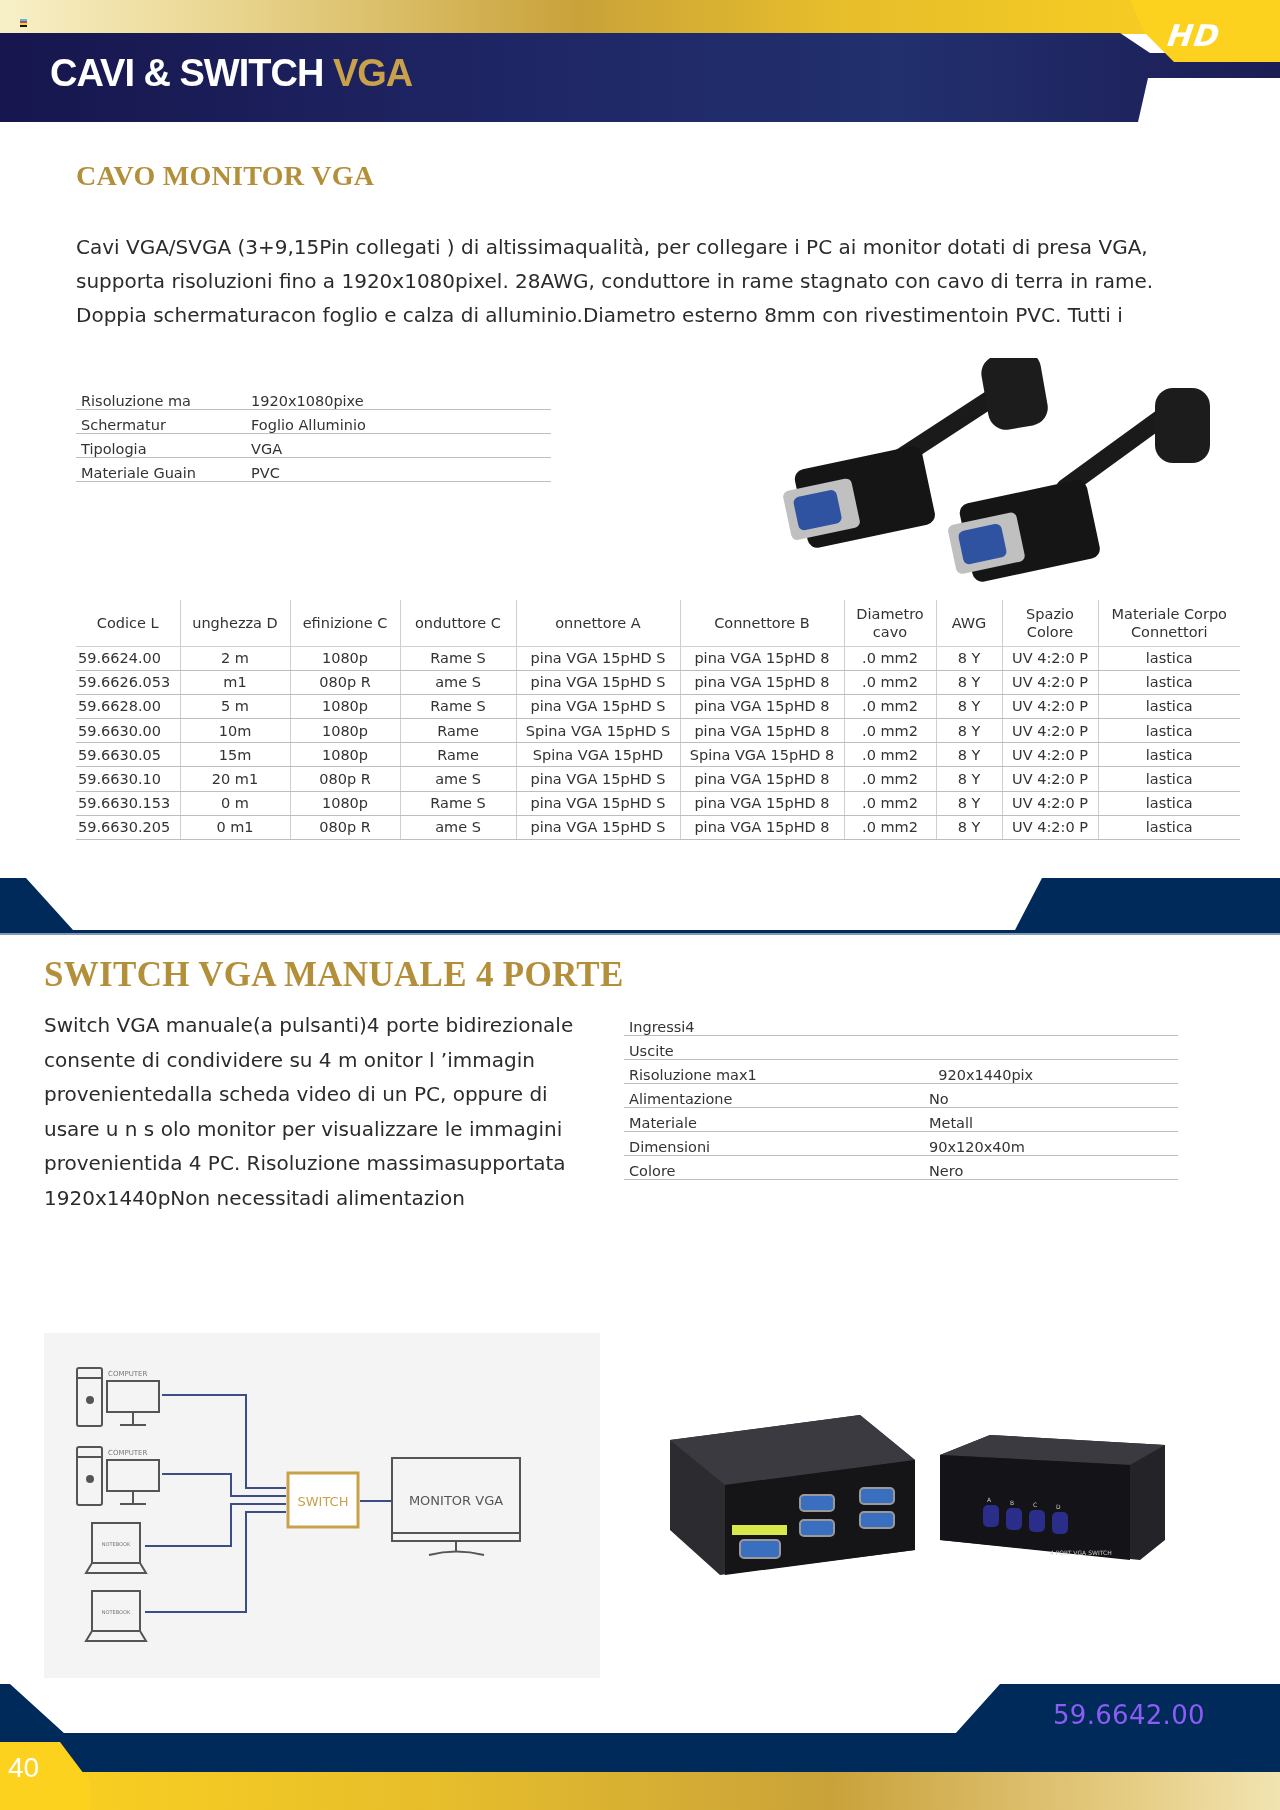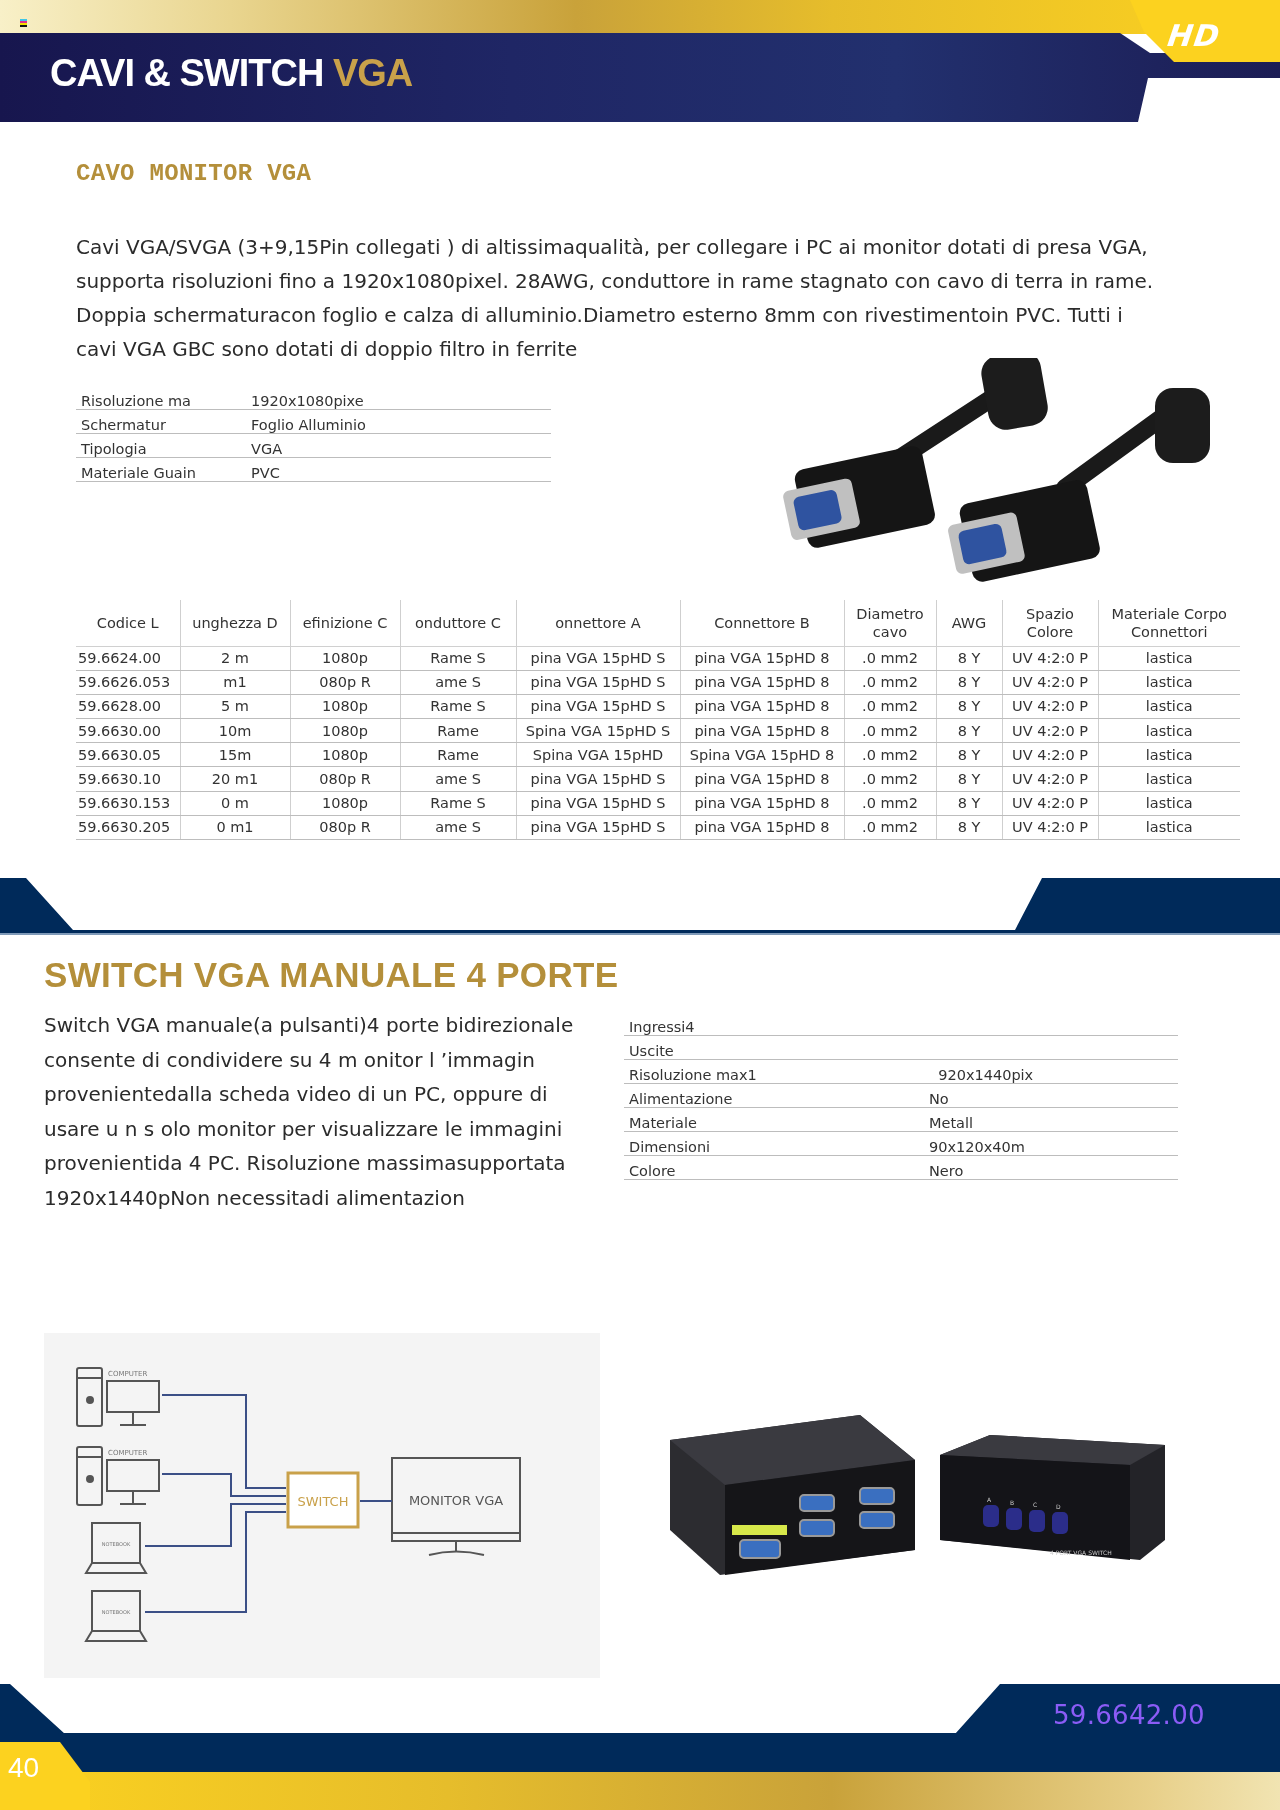--- a/index.html
+++ b/index.html
@@ -36,8 +36,8 @@
 
     
     .section-title {
-      position: absolute; font-family: Liberation Mono, monospace; color: #b48f3a;
-      font-size: 24px; white-space: nowrap; letter-spacing: 0.3px;
+      position: absolute; font-family: Liberation Serif, serif; color: #b48f3a;
+      font-size: 28px; white-space: nowrap; letter-spacing: 0.3px;
     }
     .s1-title { left: 76px; top: 160px; }
     .s1-desc {

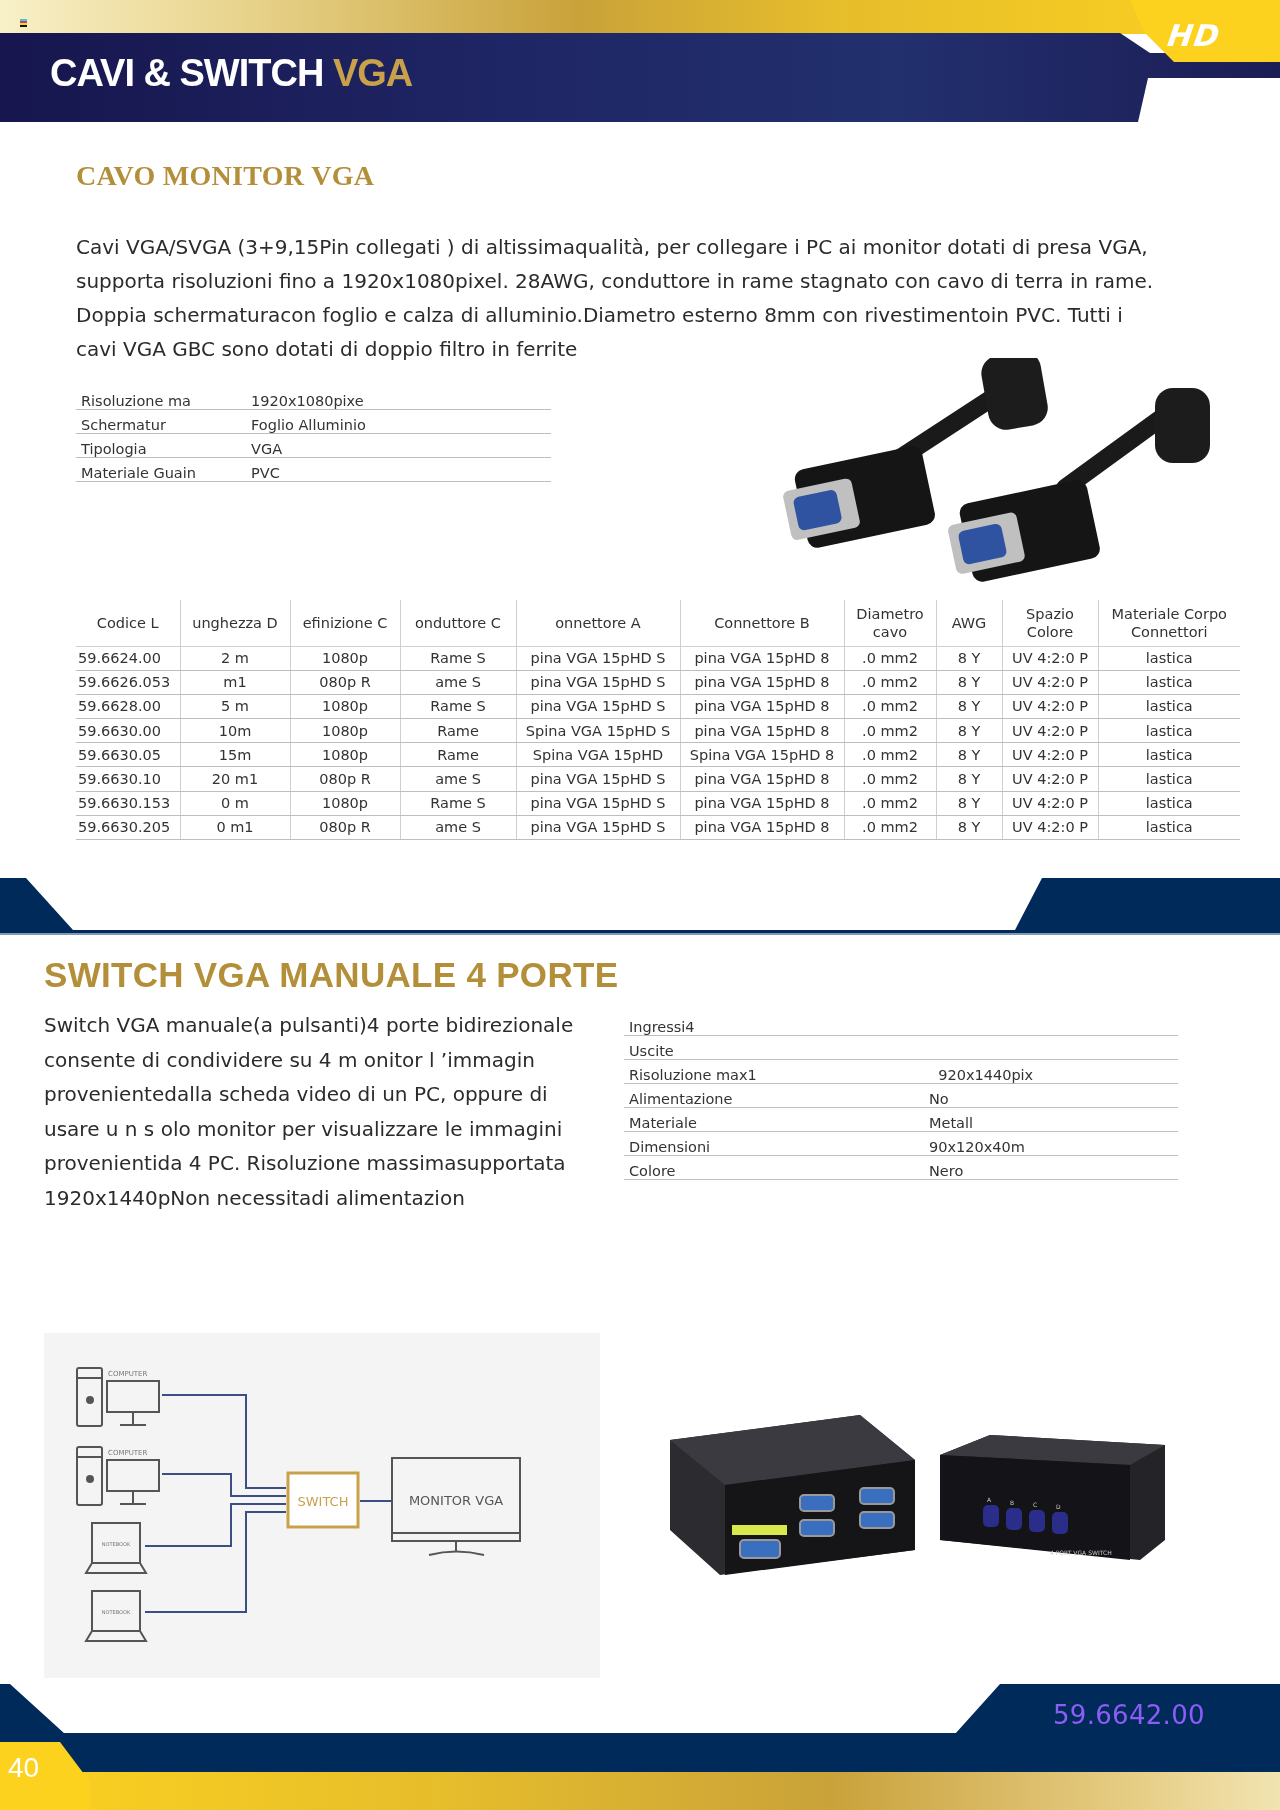--- a/index.html
+++ b/index.html
@@ -147,7 +147,6 @@
   <p>Cavi VGA/SVGA  (3+9,15Pin collegati ) di altissimaqualità, per collegare i PC ai monitor dotati di presa VGA,</p>
   <p>supporta risoluzioni fino a 1920x1080pixel. 28AWG, conduttore in rame stagnato con cavo di terra in rame.</p>
   <p>Doppia schermaturacon foglio e calza di alluminio.Diametro esterno 8mm con rivestimentoin PVC. Tutti i</p>
-  <p>cavi VGA GBC sono dotati di doppio filtro in ferrite</p>
 </div>
 
 <table class="spec-table spec1">

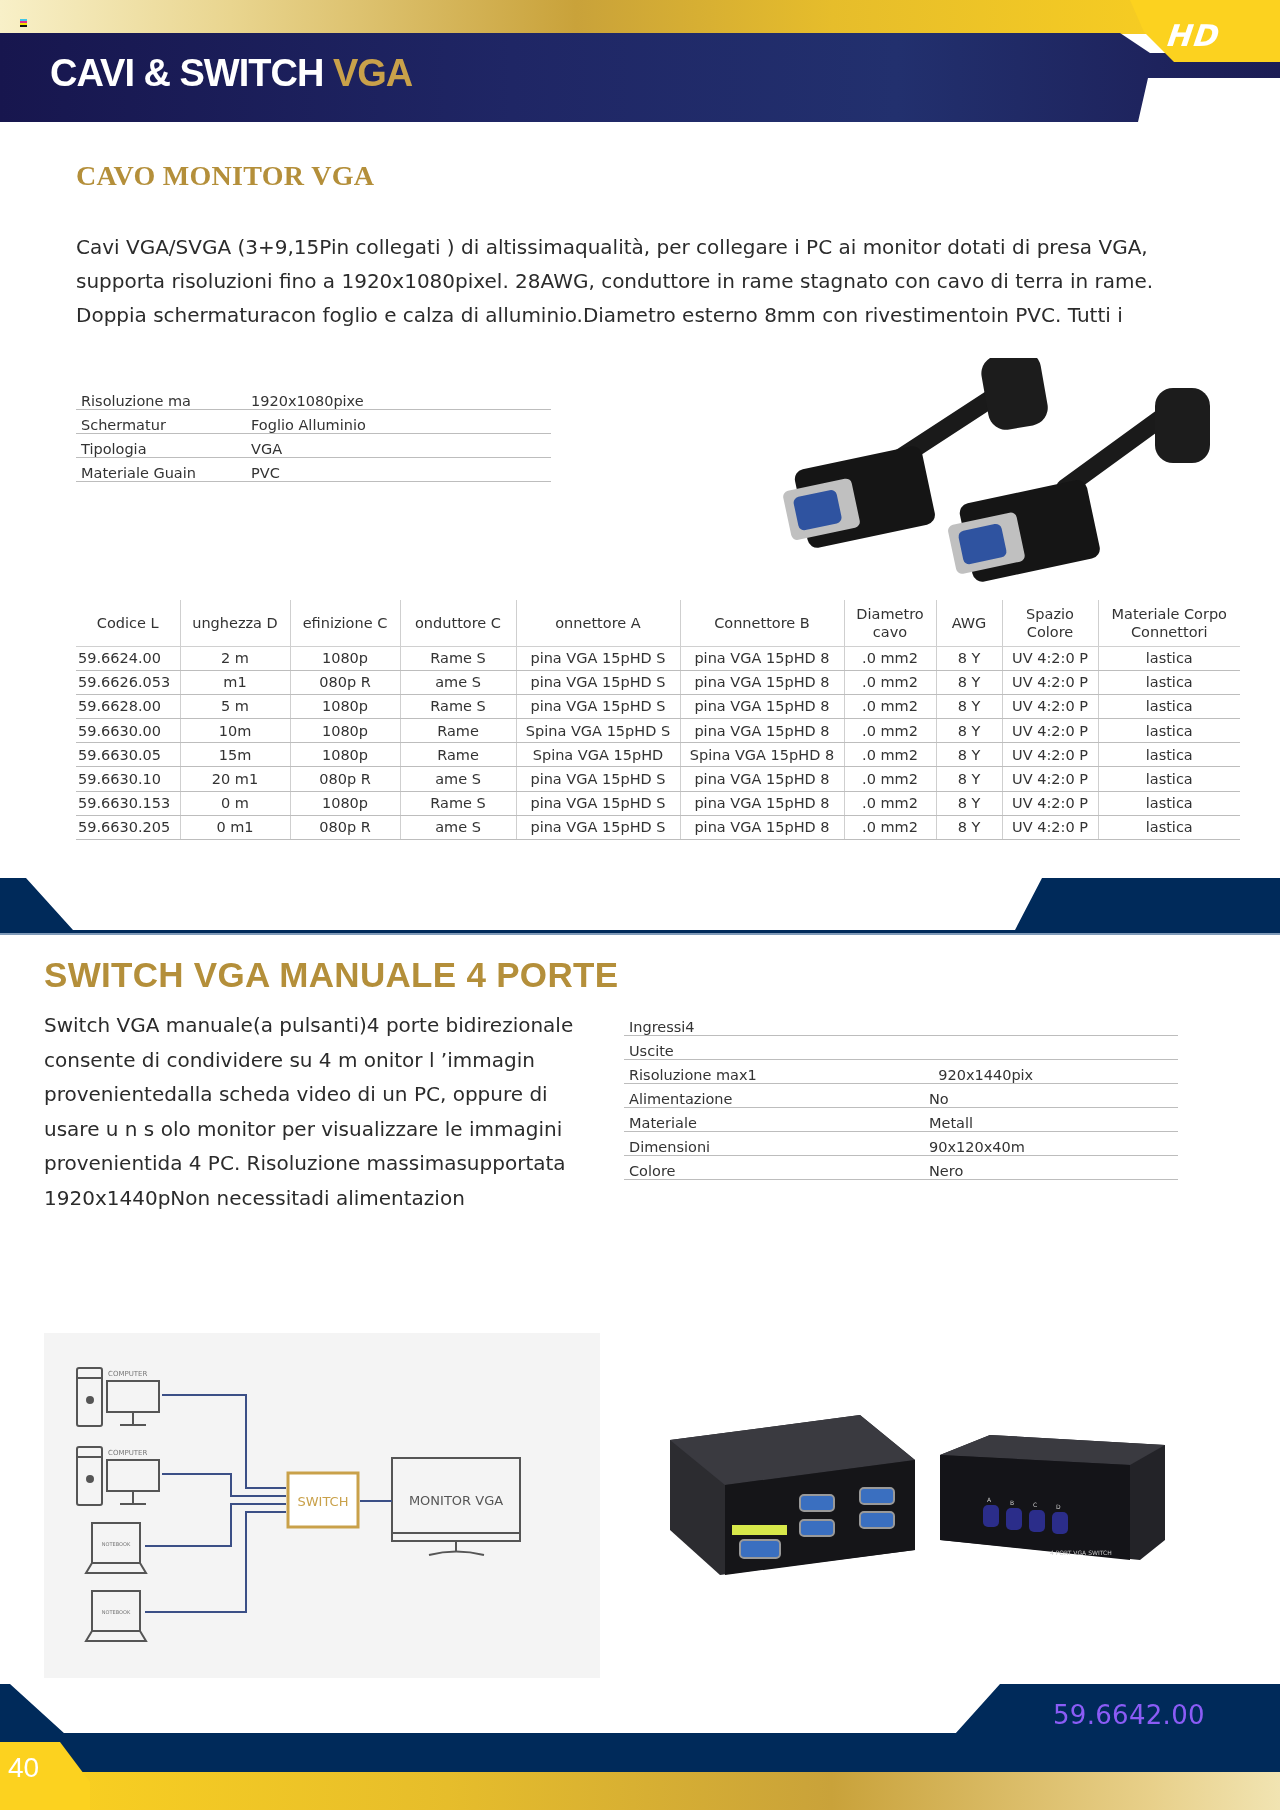--- a/index.html
+++ b/index.html
@@ -82,7 +82,7 @@
     }
 
     
-    .s2-title { left: 44px; top: 955px; font-family: Liberation Sans, sans-serif; font-size: 35px; }
+    .s2-title { left: 44px; top: 955px; font-family: Liberation Serif, serif; font-size: 35px; }
     .s2-desc {
       position: absolute; left: 44px; top: 1008px; width: 570px; font-size: 20px; line-height: 34.5px;
       color: #2b2b2b;

